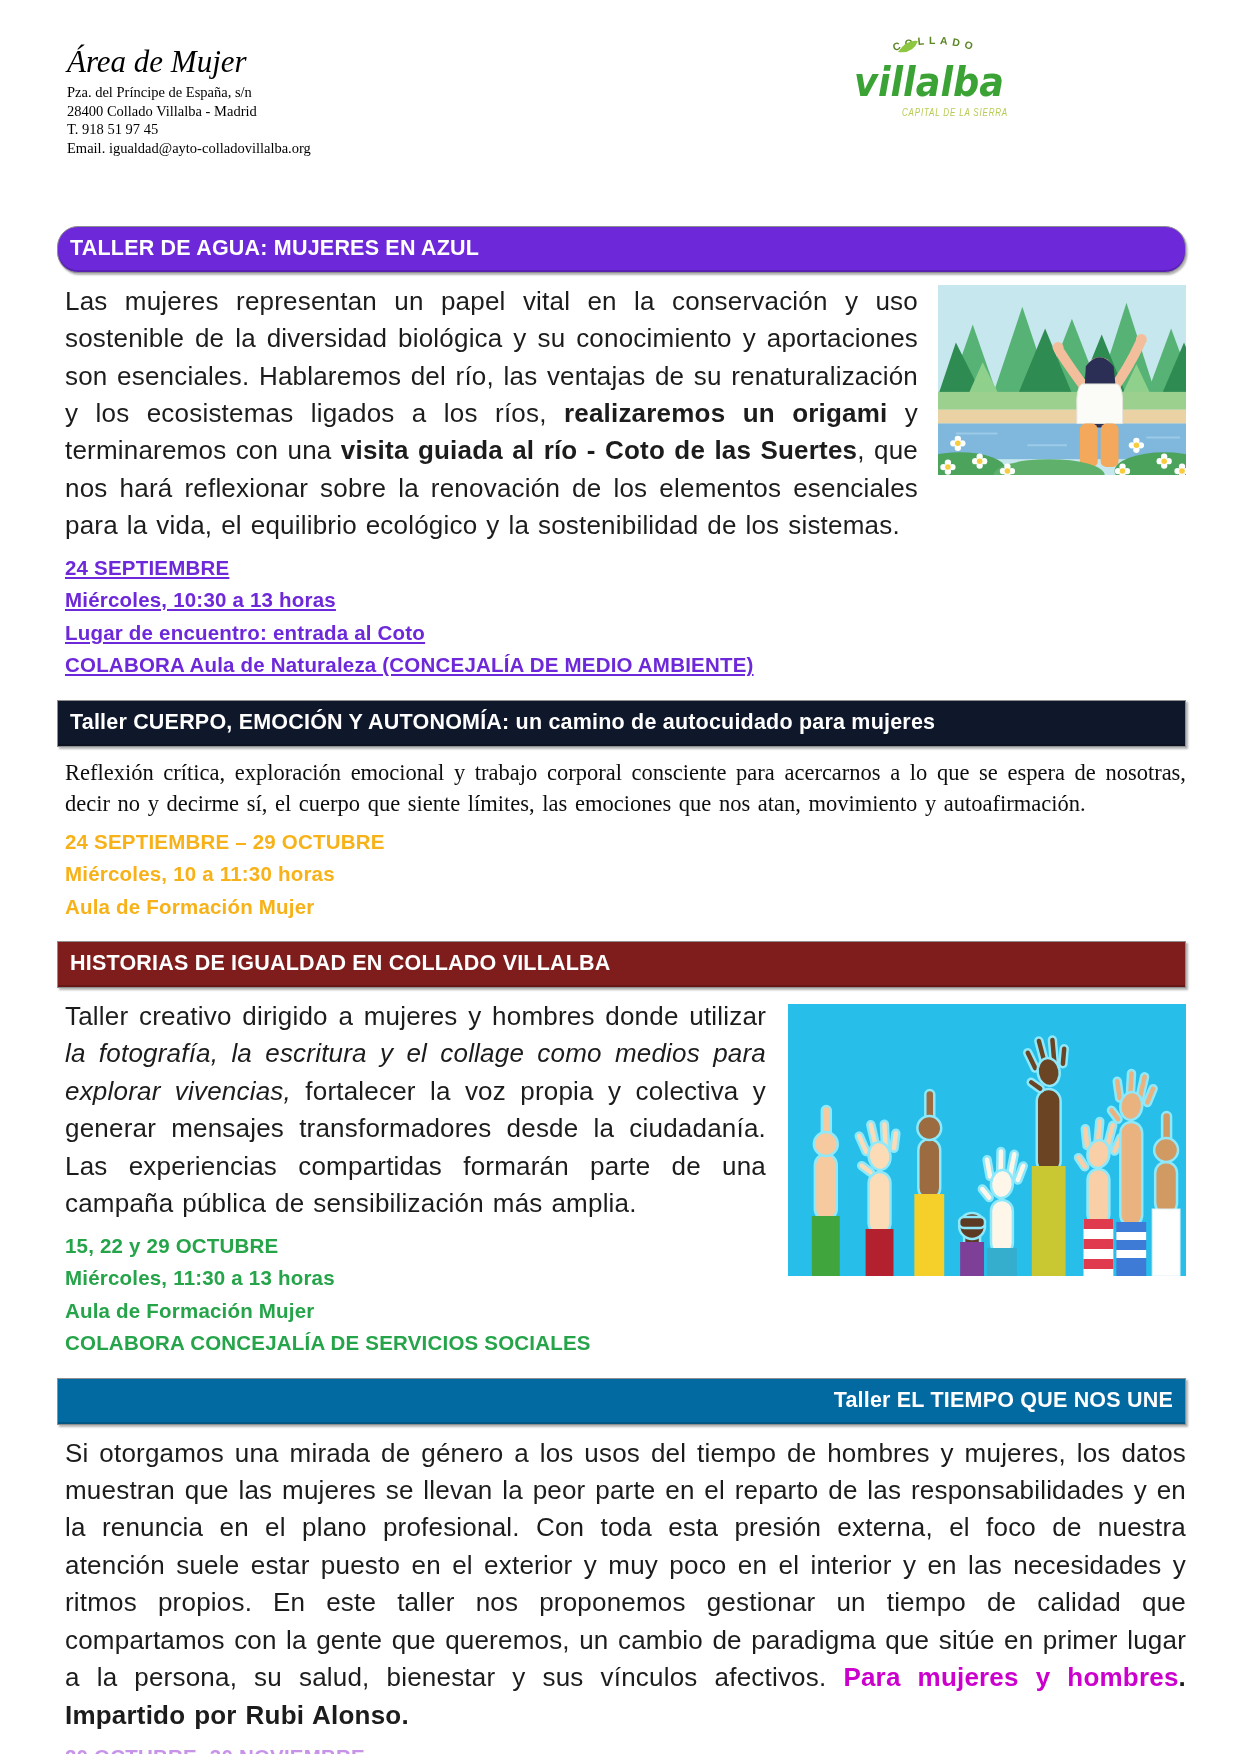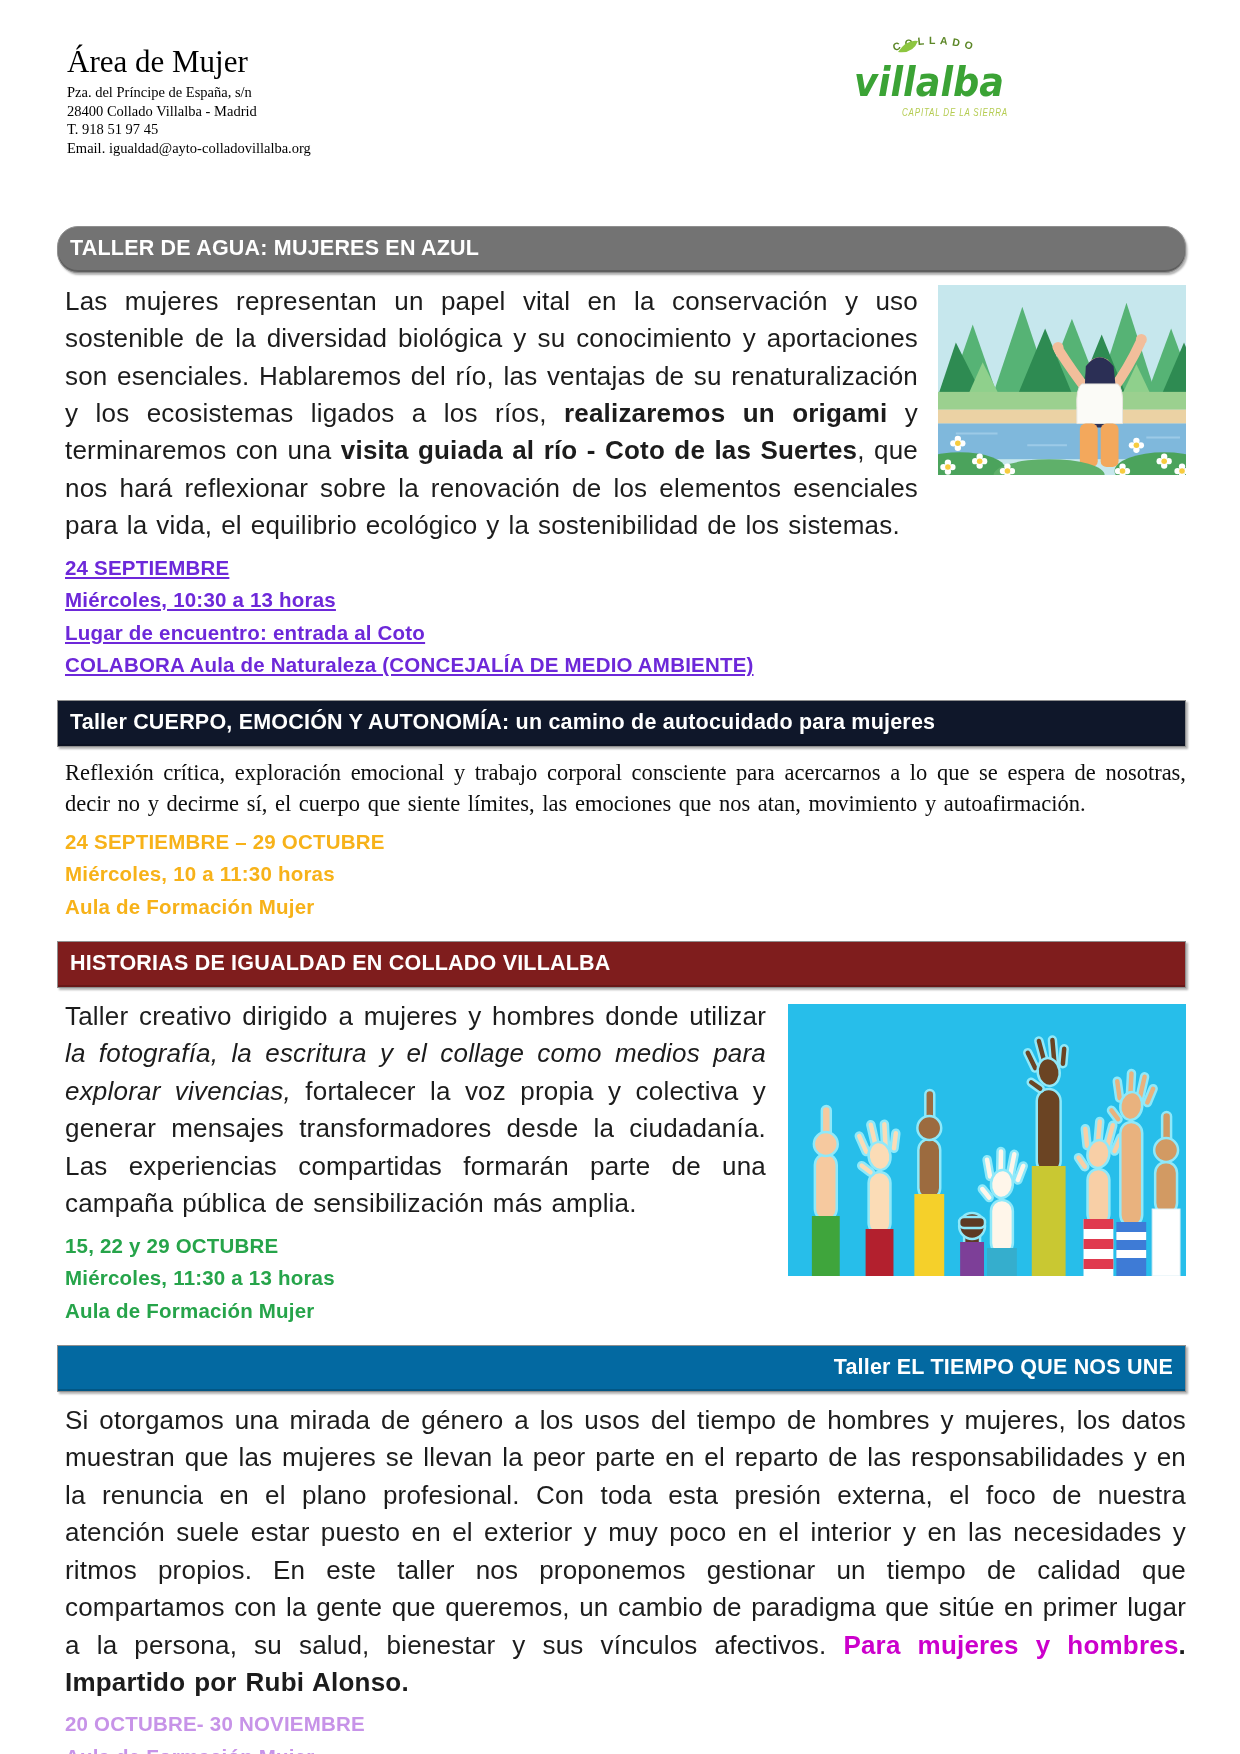--- a/index.html
+++ b/index.html
@@ -8,7 +8,7 @@
 
   
   .letterhead{position:absolute;top:44px;left:67px;}
-  .org-title{font-family:"Liberation Serif",serif;font-size:31px;font-weight:400;margin:0 0 3px 0;color:#000;}
+  .org-title{font-family:"Liberation Serif",serif;font-size:31px;font-weight:400;margin:0 0 3px 0;color:#000;font-style:italic;}
   .org-line{font-family:"Liberation Serif",serif;font-size:14.5px;line-height:1.28;color:#000;}
   .logo{position:absolute;top:22px;left:842px;width:175px;height:104px;}
 

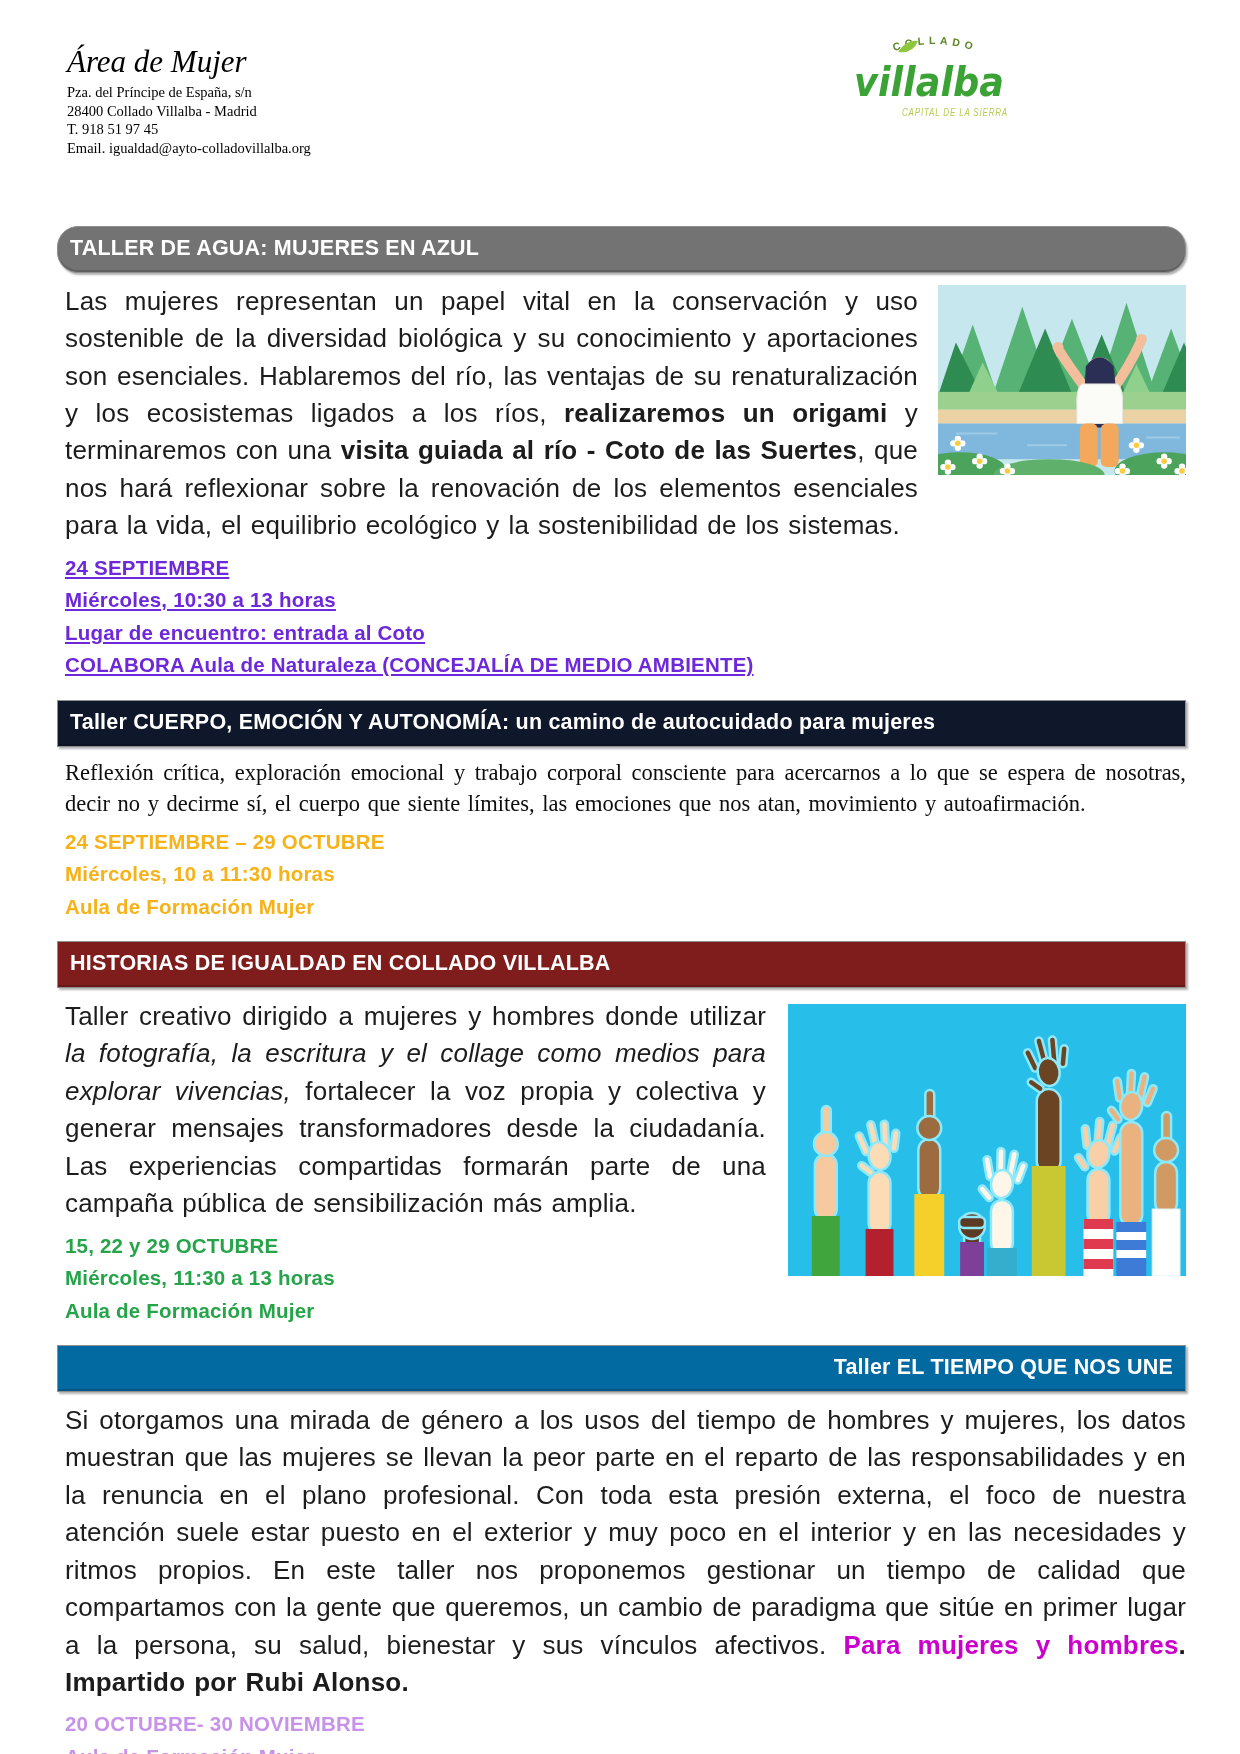--- a/index.html
+++ b/index.html
@@ -19,7 +19,7 @@
        box-shadow:inset 0 -2px 0 rgba(0,0,0,.18), 1.5px 2px 2px rgba(0,0,0,.3);
        color:#fff;font-weight:bold;font-size:21.5px;line-height:1.1;
        padding:10px 12px 11px 12px;letter-spacing:.2px;}
-  .bar-blue{background:#737373;border-radius:21px;}
+  .bar-blue{background:#6d28d9;border-radius:21px;}
   .bar-orange{background:#0f172a;}
   .bar-green{background:#7f1d1d;}
   .bar-purple{background:#0369a1;text-align:right;}

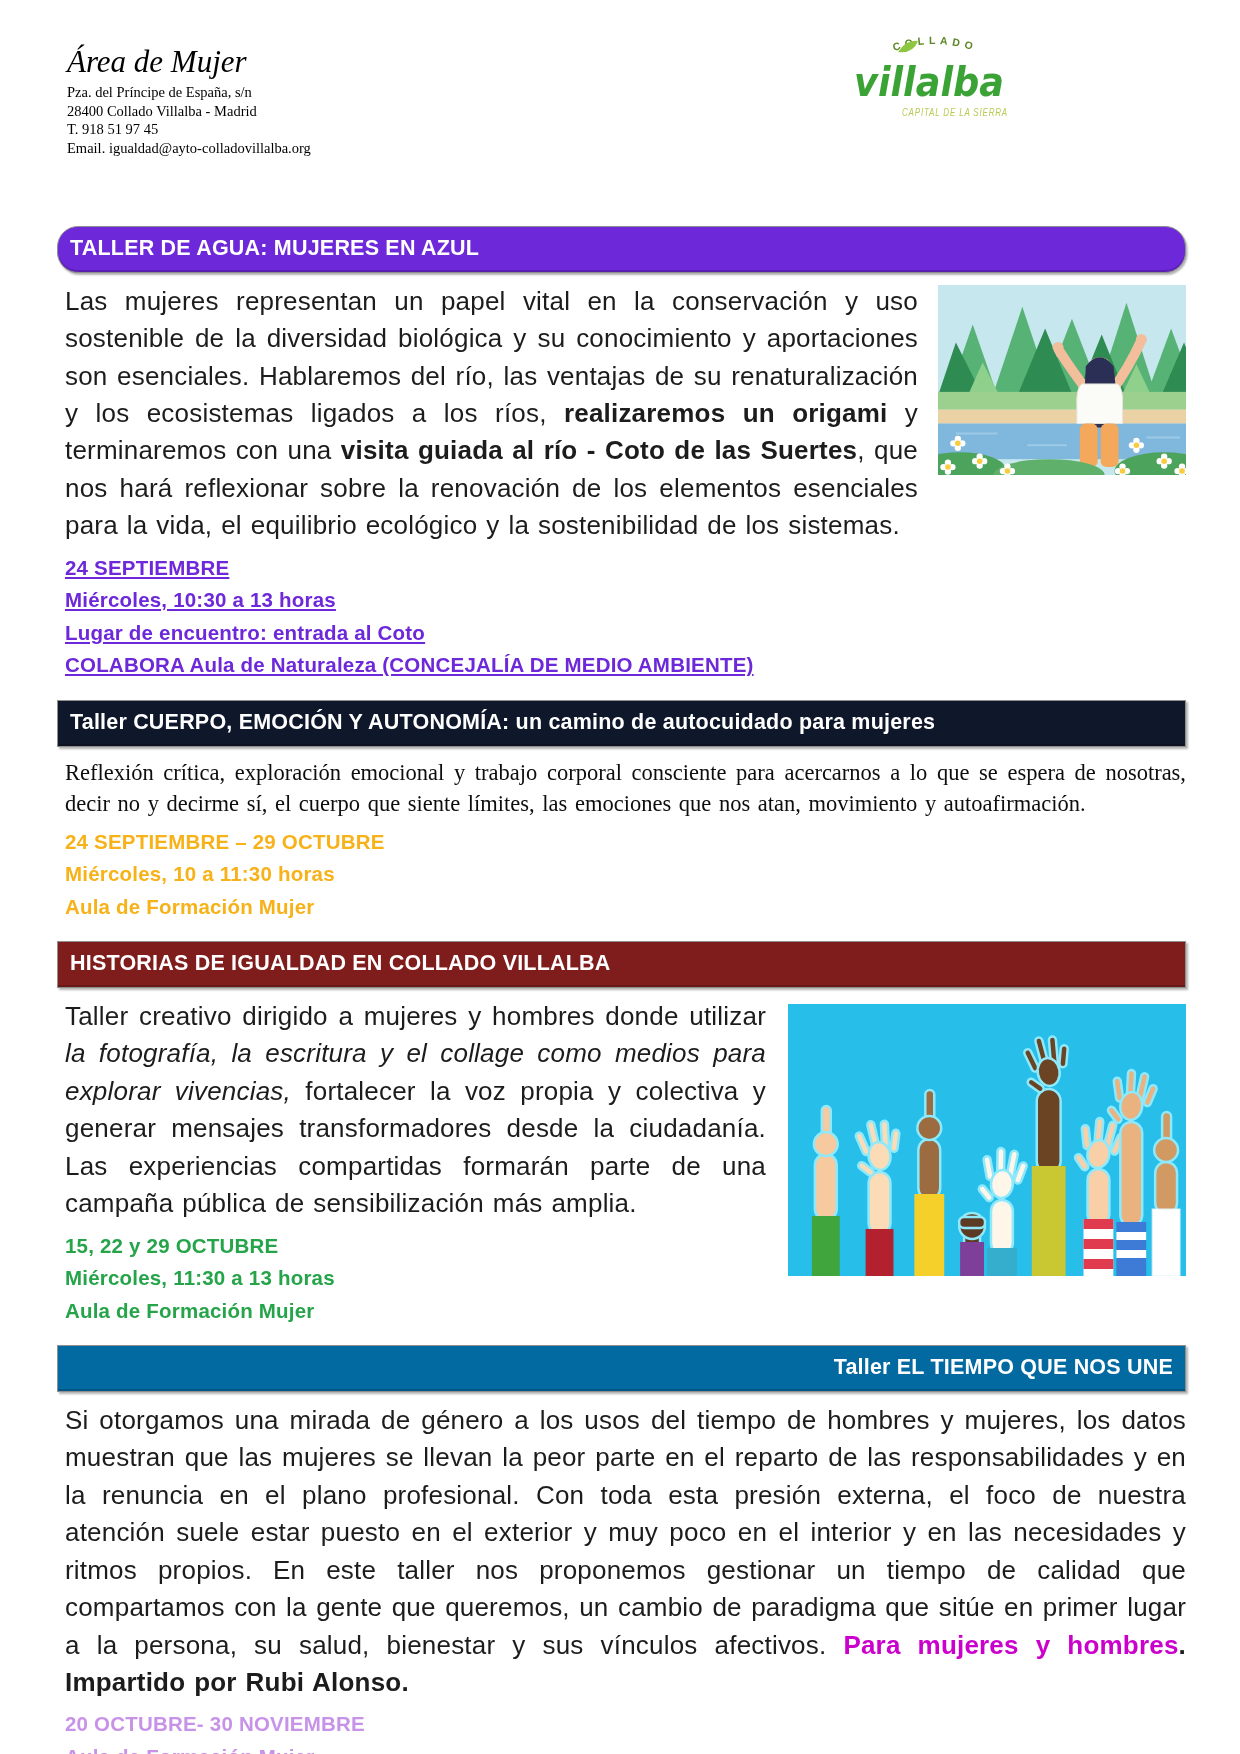--- a/index.html
+++ b/index.html
@@ -238,6 +238,7 @@
           <div>15, 22 y 29 OCTUBRE</div>
           <div>Miércoles, 11:30 a 13 horas</div>
           <div>Aula de Formación Mujer</div>
+          <div>COLABORA CONCEJALÍA DE SERVICIOS SOCIALES</div>
         </div>
       </div>
     </section>

